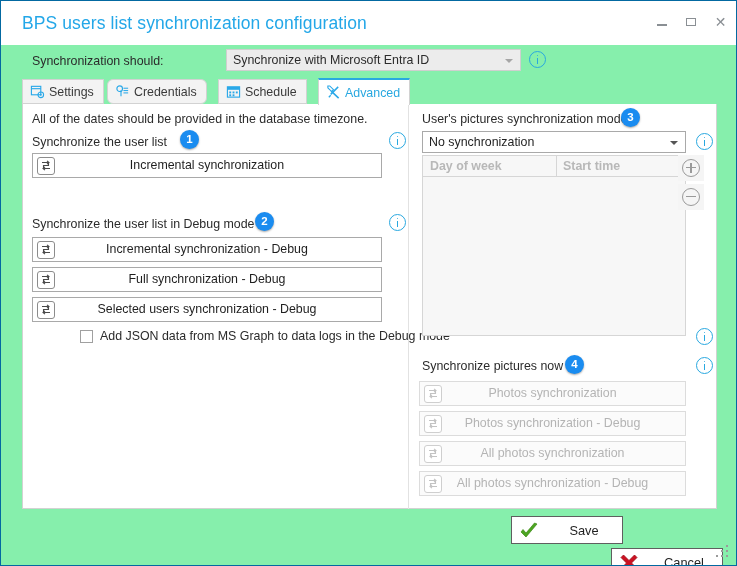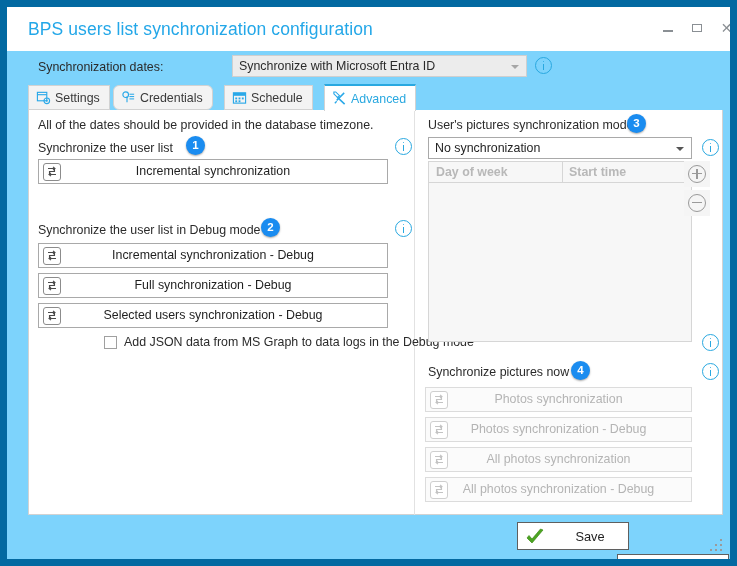--- a/index.html
+++ b/index.html
@@ -15,8 +15,8 @@
     position: relative;
     width: 737px;
     height: 566px;
-    background: #7dd3fc;
-    border: 7px solid #0369a1;
+    background: #86efac;
+    border: 1px solid #0369a1;
     box-sizing: border-box;
     overflow: hidden;
   }

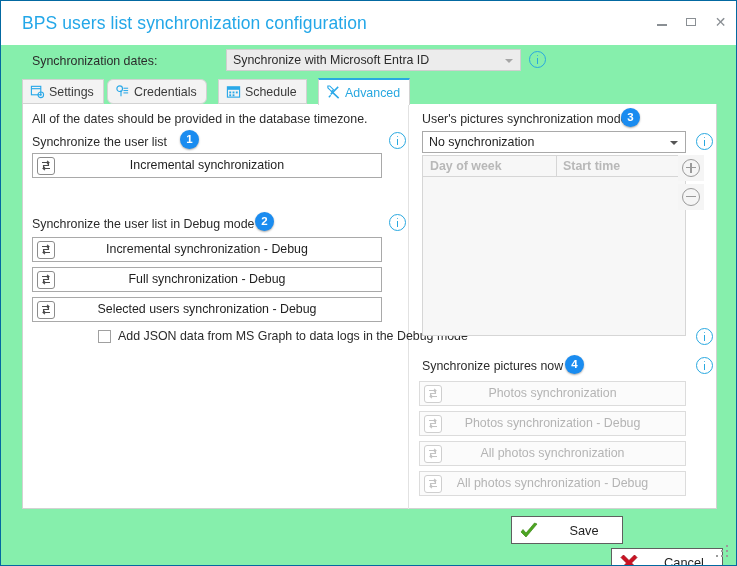--- a/index.html
+++ b/index.html
@@ -402,7 +402,7 @@
   </div>
 
   <div class="src-row">
-    <div class="src-label">Synchronization dates:</div>
+    <div class="src-label">Synchronization should:</div>
     <div class="src-combo">
       <div class="val">Synchronize with Microsoft Entra ID</div>
       <div class="combo-arrow"></div>

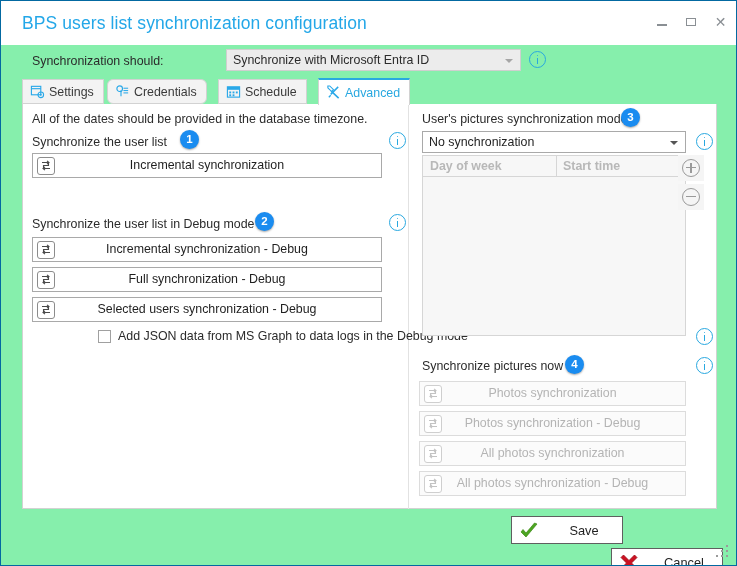--- a/index.html
+++ b/index.html
@@ -530,7 +530,7 @@
       <span class="lbl">Selected users synchronization - Debug</span>
     </div>
 
-    <div class="chk-row" style="left:28px; top:225px;padding-left:47px;">
+    <div class="chk-row" style="left:10px; top:225px;padding-left:47px;">
       <span class="chk-box"></span>
       <span class="chk-lbl">Add JSON data from MS Graph to data logs in the Debug mode</span>
     </div>

